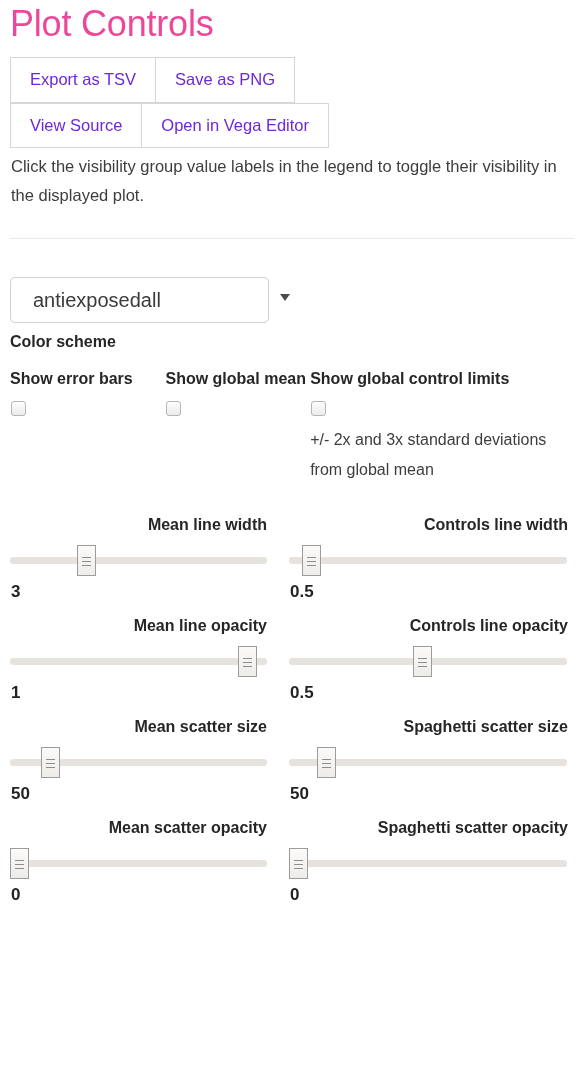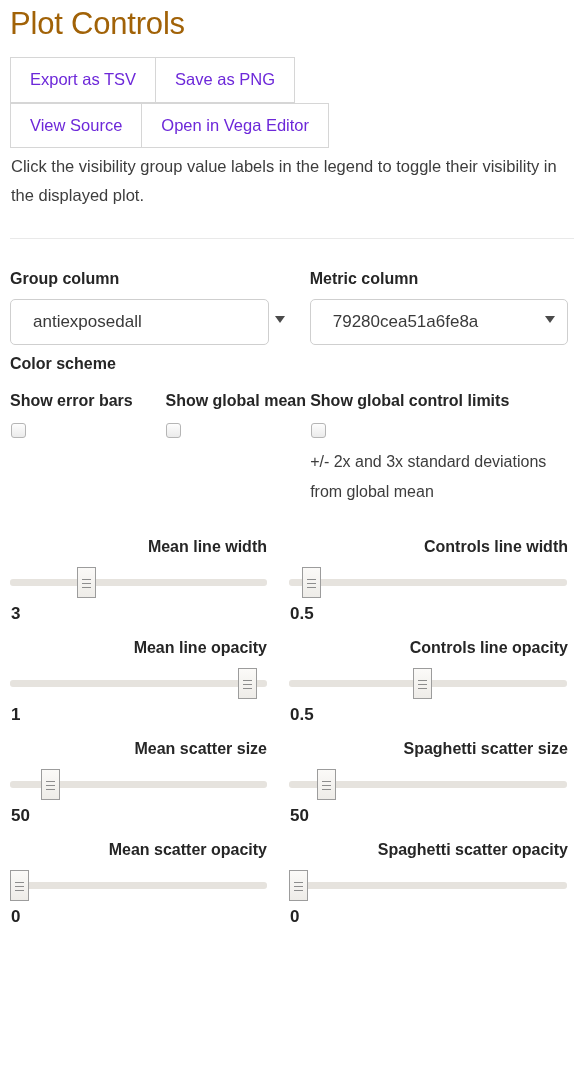--- a/index.html
+++ b/index.html
@@ -25,9 +25,9 @@
 
   
   .page-title {
-    font-size: 31px;
+    font-size: 36px;
     font-weight: 400;
-    color: #a16207;
+    color: #ec4899;
     margin: 0;
     padding: 4px 0 0 0;
     line-height: 40px;

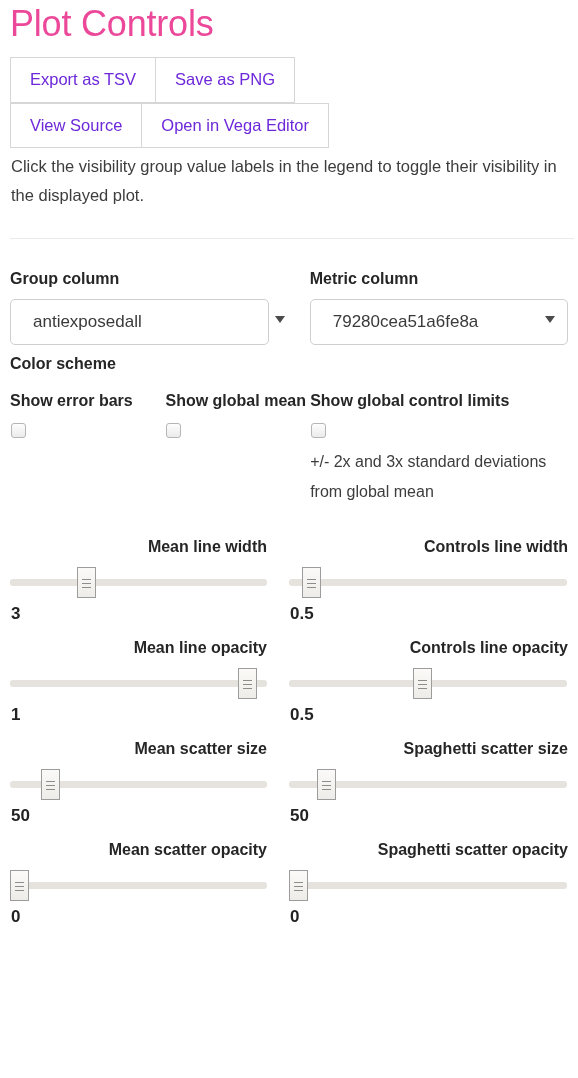--- a/index.html
+++ b/index.html
@@ -250,7 +250,6 @@
 
   <div class="two-col">
     <div class="col-left">
-      <div class="field-label">Group column</div>
       <span class="sel-wrap">
         <select class="sel sel-group">
           <option>antiexposedall</option>

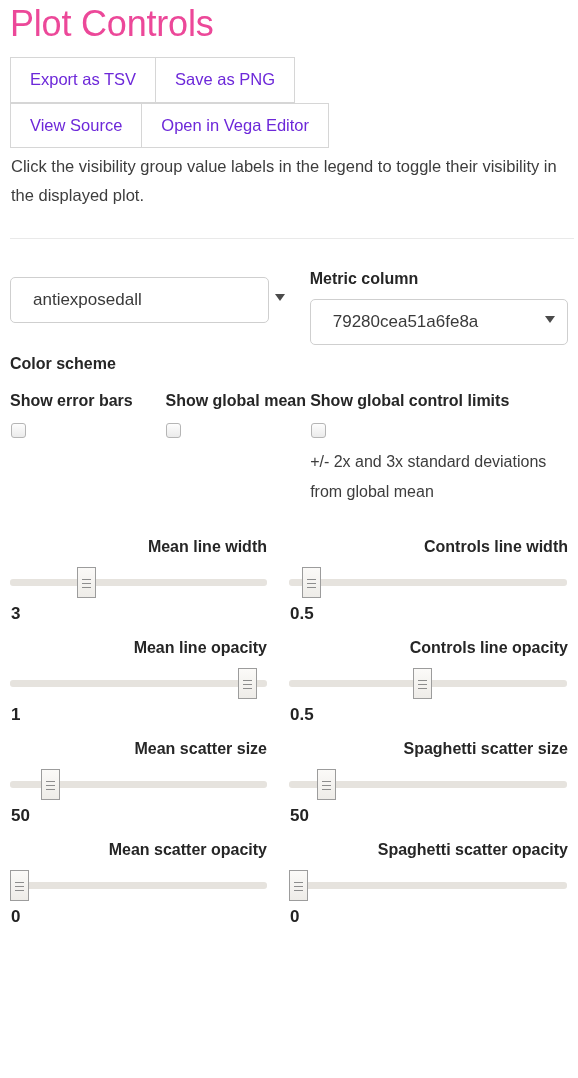--- a/index.html
+++ b/index.html
@@ -257,15 +257,6 @@
         <span class="caret"></span>
       </span>
     </div>
-    <div class="col-right">
-      <div class="field-label">Metric column</div>
-      <span class="sel-wrap">
-        <select class="sel sel-metric">
-          <option>79280cea51a6fe8a</option>
-        </select>
-        <span class="caret"></span>
-      </span>
-    </div>
   </div>
 
   <div class="scheme-block">

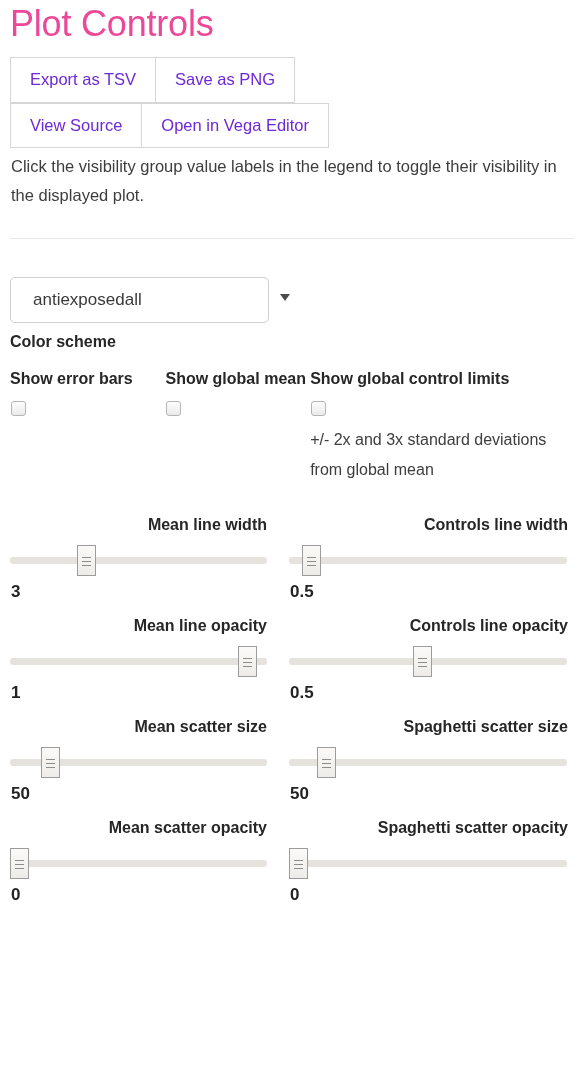--- a/index.html
+++ b/index.html
@@ -95,7 +95,7 @@
     background: #ffffff;
     border: 1px solid #cfcfcf;
     border-radius: 5px;
-    font-size: 17px;
+    font-size: 20px;
     font-family: "Liberation Sans", sans-serif;
     color: #3a3a3a;
     padding: 10px 30px 11px 22px;

